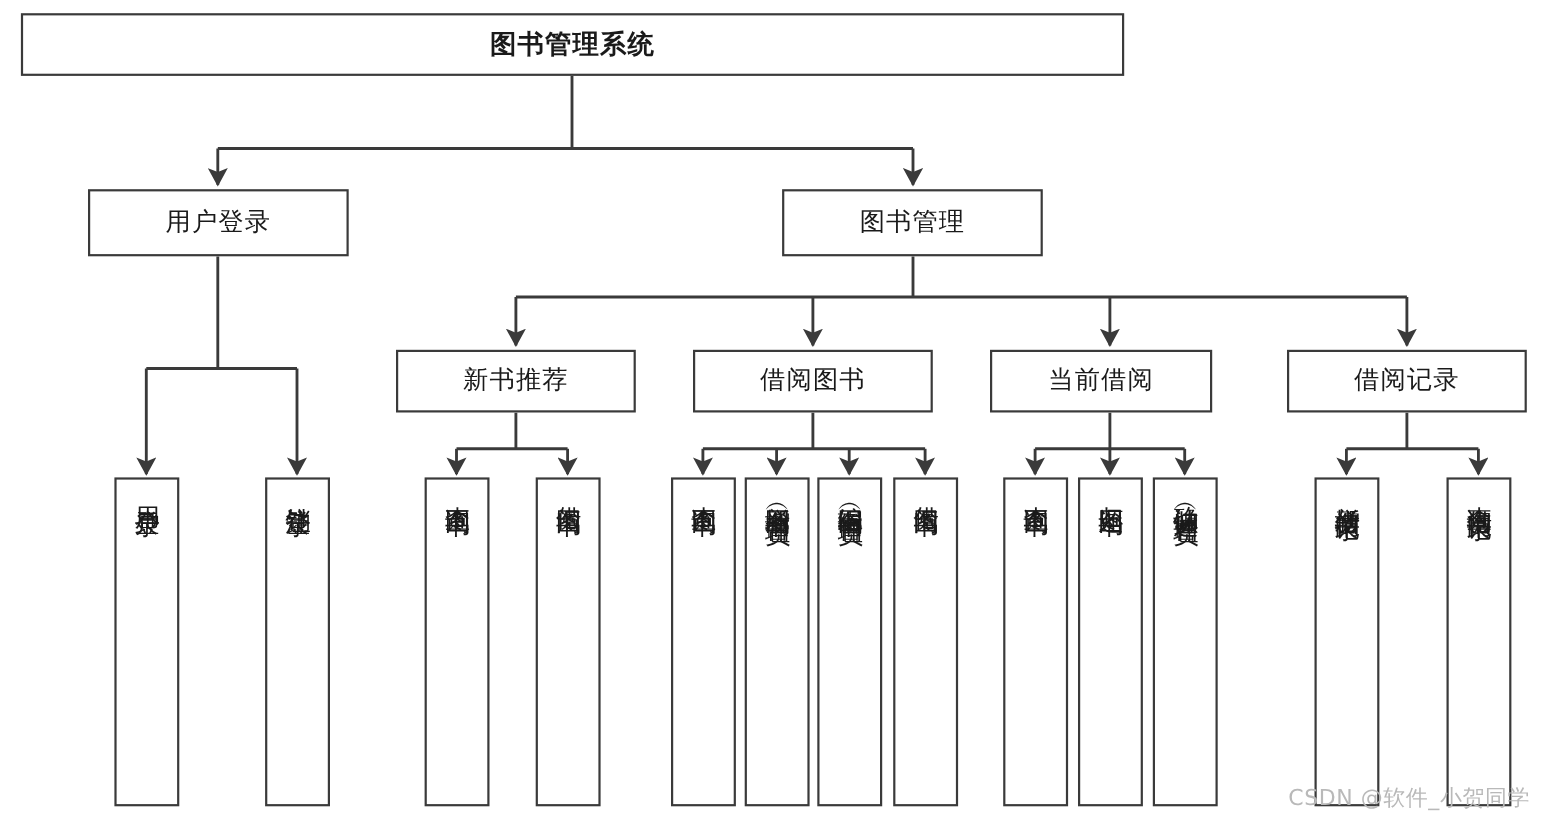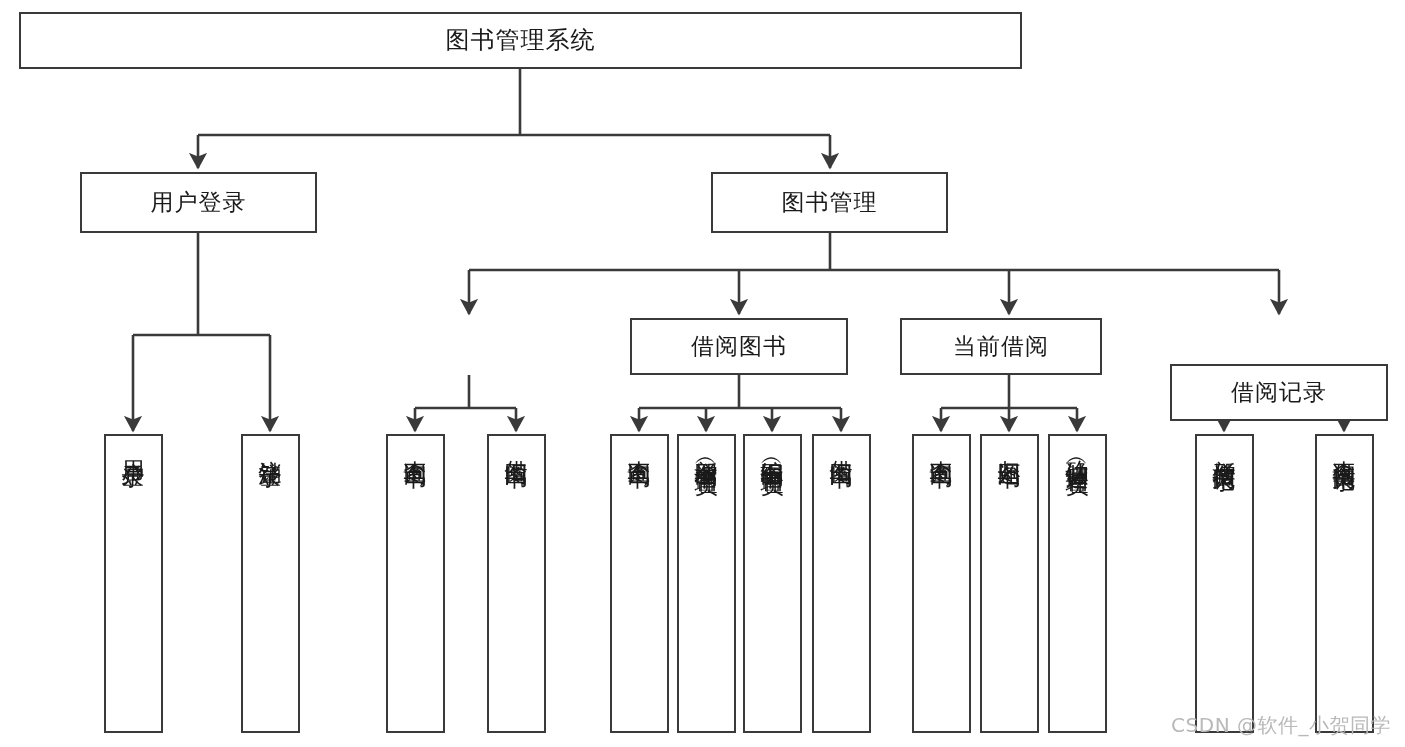--- a/index.html
+++ b/index.html
@@ -56,6 +56,7 @@
   }
   .node-root .node-label {
     font-size: 24px;
+    font-weight: bold;
   }
   .watermark {
     position: absolute;

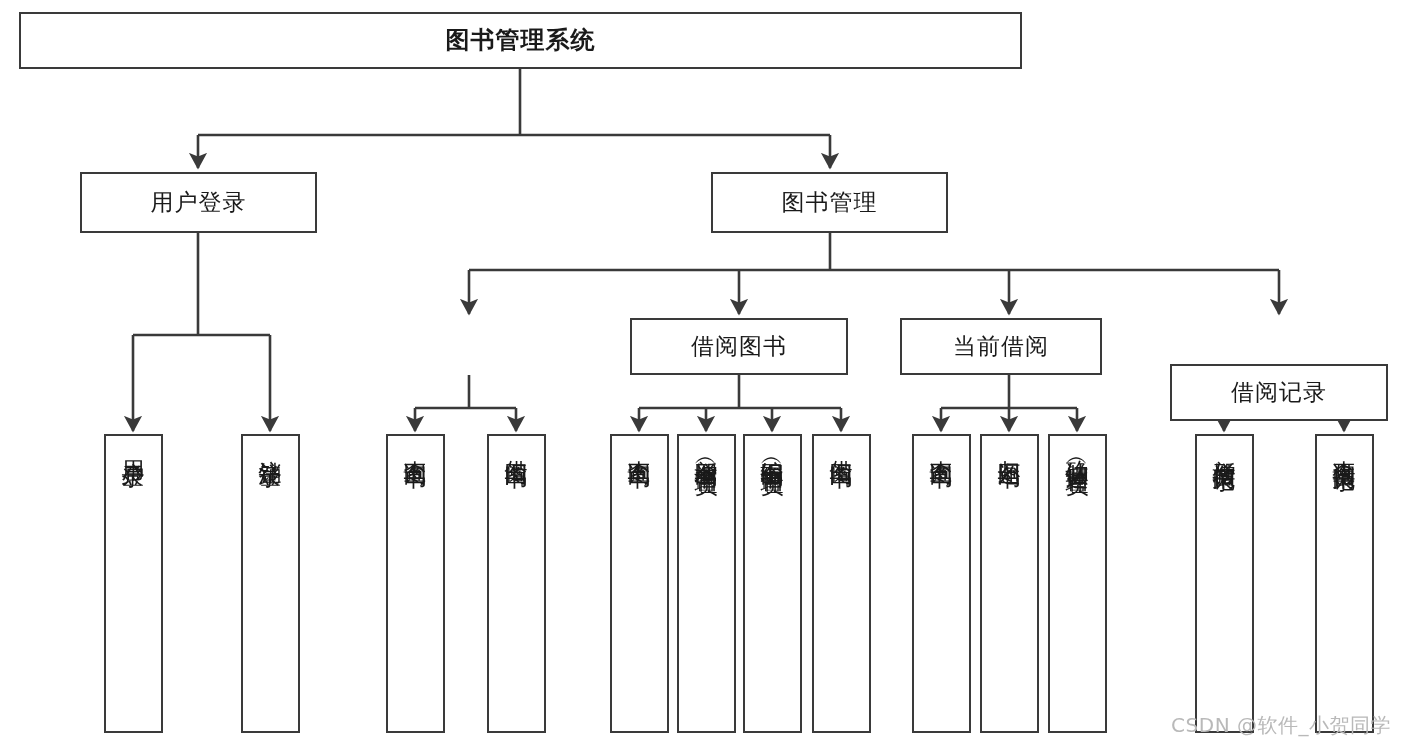--- a/index.html
+++ b/index.html
@@ -135,6 +135,9 @@
     <span class="node-label">图书管理</span>
   </div>
 
+  <div class="node node-h" style="left:360px; top:318px; width:218px; height:57px;">
+    <span class="node-label">新书推荐</span>
+  </div>
   <div class="node node-h" style="left:630px; top:318px; width:218px; height:57px;">
     <span class="node-label">借阅图书</span>
   </div>

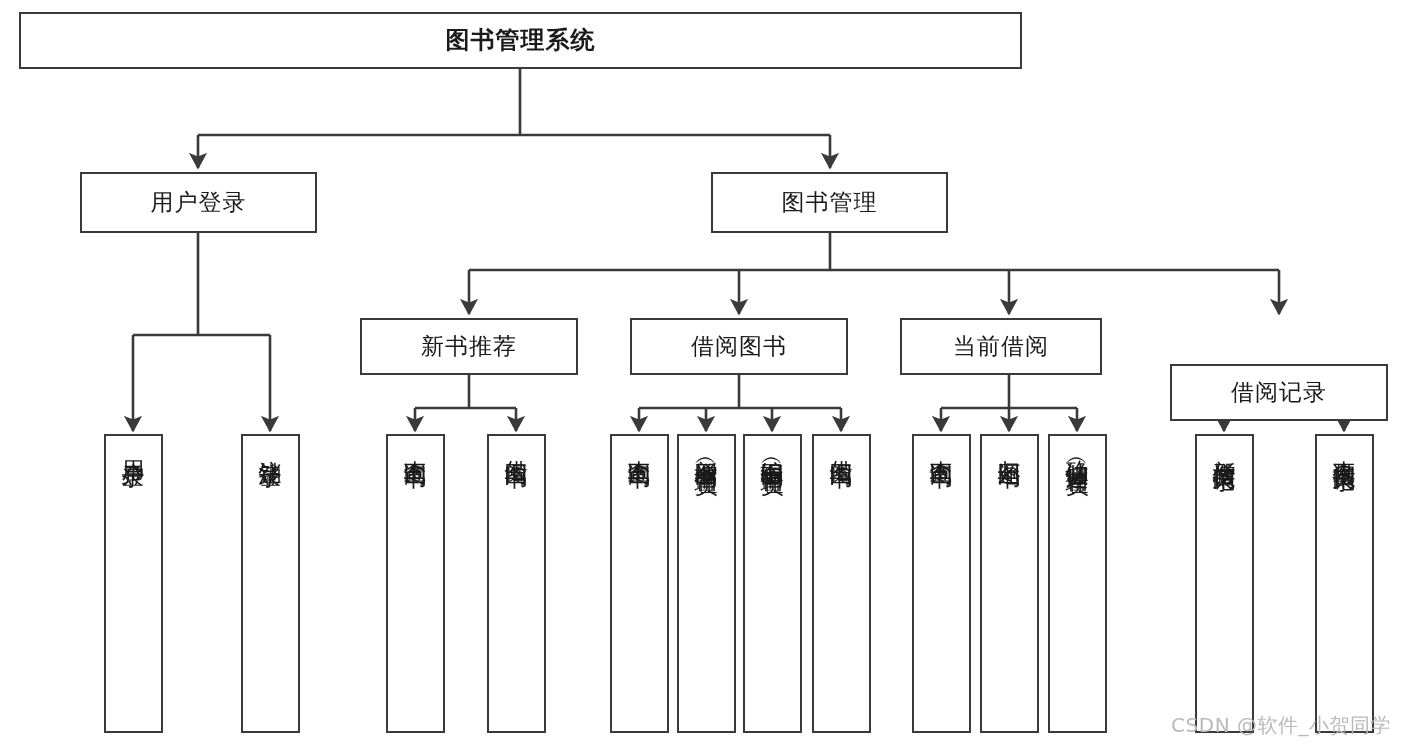--- a/index.html
+++ b/index.html
@@ -144,7 +144,7 @@
   <div class="node node-h" style="left:900px; top:318px; width:202px; height:57px;">
     <span class="node-label">当前借阅</span>
   </div>
-  <div class="node node-h" style="left:1170px; top:318px; width:218px; height:57px;margin-top:46px;">
+  <div class="node node-h" style="left:1170px; top:318px; width:218px; height:57px;">
     <span class="node-label">借阅记录</span>
   </div>
 

